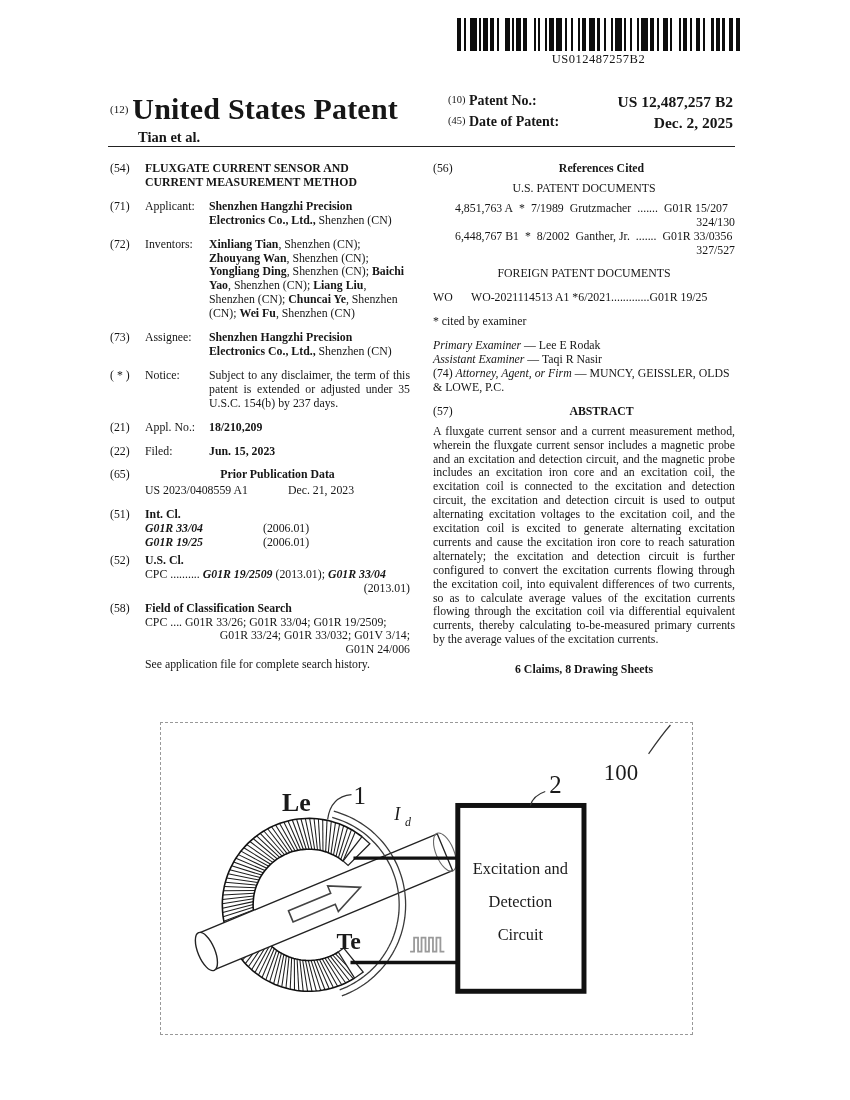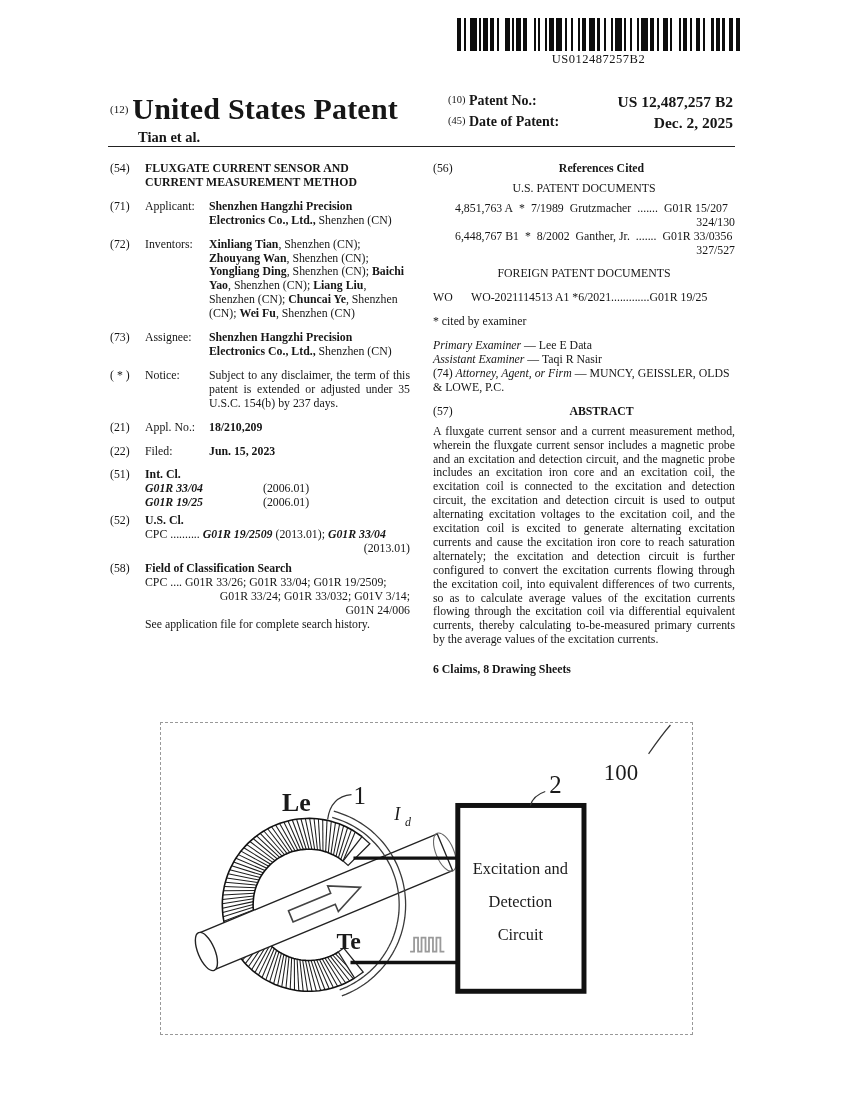--- a/index.html
+++ b/index.html
@@ -305,7 +305,7 @@
 
     <div class="mb10">* cited by examiner</div>
 
-    <div><span class="it">Primary Examiner</span><span> — Lee E Data</span></div>
+    <div><span class="it">Primary Examiner</span><span> — Lee E Rodak</span></div>
     <div><span class="it">Assistant Examiner</span><span> — Taqi R Nasir</span></div>
     <div class="mb10"><span>(74)</span> <span class="it">Attorney, Agent, or Firm</span><span> — MUNCY, GEISSLER, OLDS &amp; LOWE, P.C.</span></div>
 

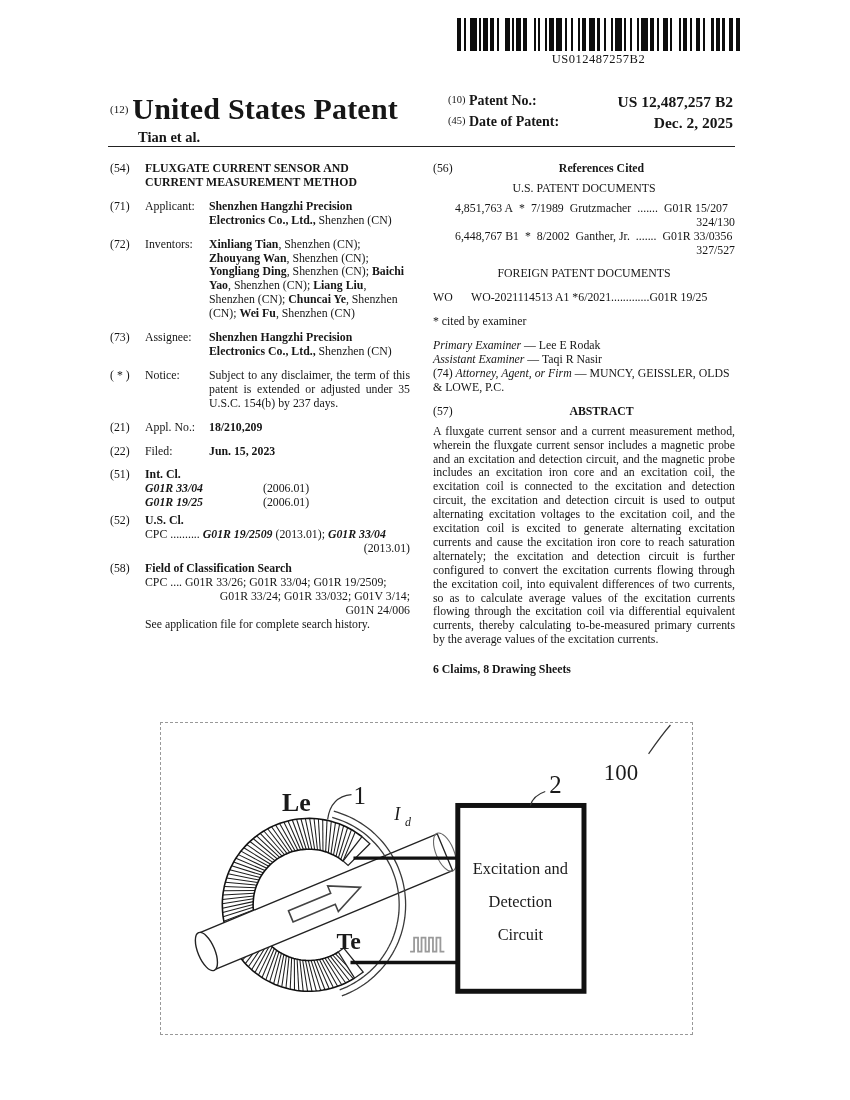--- a/index.html
+++ b/index.html
@@ -220,6 +220,16 @@
       <span class="bb">Jun. 15, 2023</span>
     </div>
 
+    <div class="entry" style="display:block">
+      <div style="display:flex">
+        <span class="gut">(65)</span>
+        <span class="sec-head" style="flex:1;text-align:center">Prior Publication Data</span>
+      </div>
+      <div class="pubrow" style="padding-left:35px">
+        <span>US 2023/0408559 A1</span>
+        <span>Dec. 21, 2023</span>
+      </div>
+    </div>
 
     <div class="entry" style="display:block;margin-bottom:4px">
       <div style="display:flex">

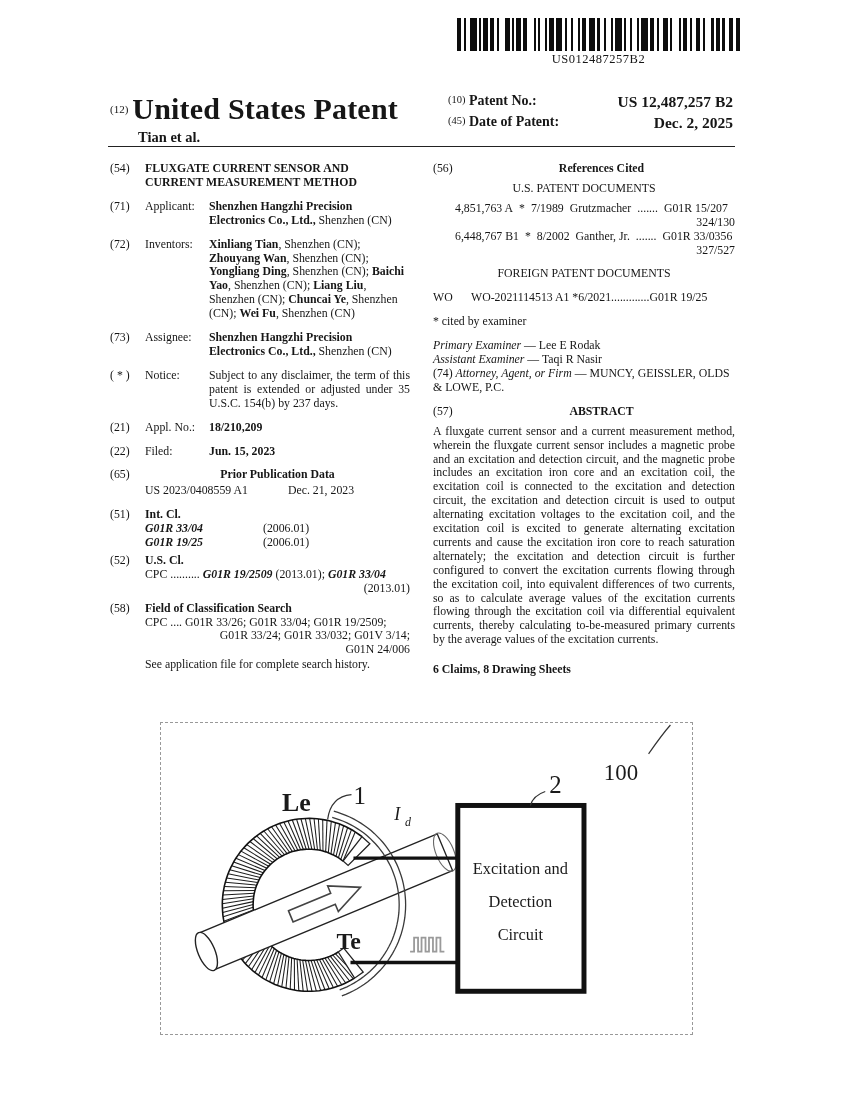--- a/index.html
+++ b/index.html
@@ -47,7 +47,7 @@
   .frow { display:flex; gap:0; white-space:nowrap; }
   .frow .ctry { width:38px; flex:none; }
   .abs-head { display:flex; margin-bottom:6px; }
-  .claims { font-weight:bold; text-align:left; margin-top:16px; } .mb6{margin-bottom:6px;} .mb10{margin-bottom:10px;}
+  .claims { font-weight:bold; text-align:center; margin-top:16px; } .mb6{margin-bottom:6px;} .mb10{margin-bottom:10px;}
   
   .figure { position:absolute; left:160px; top:722px; width:533px; height:313px;
             border:1.8px dashed #999; }

